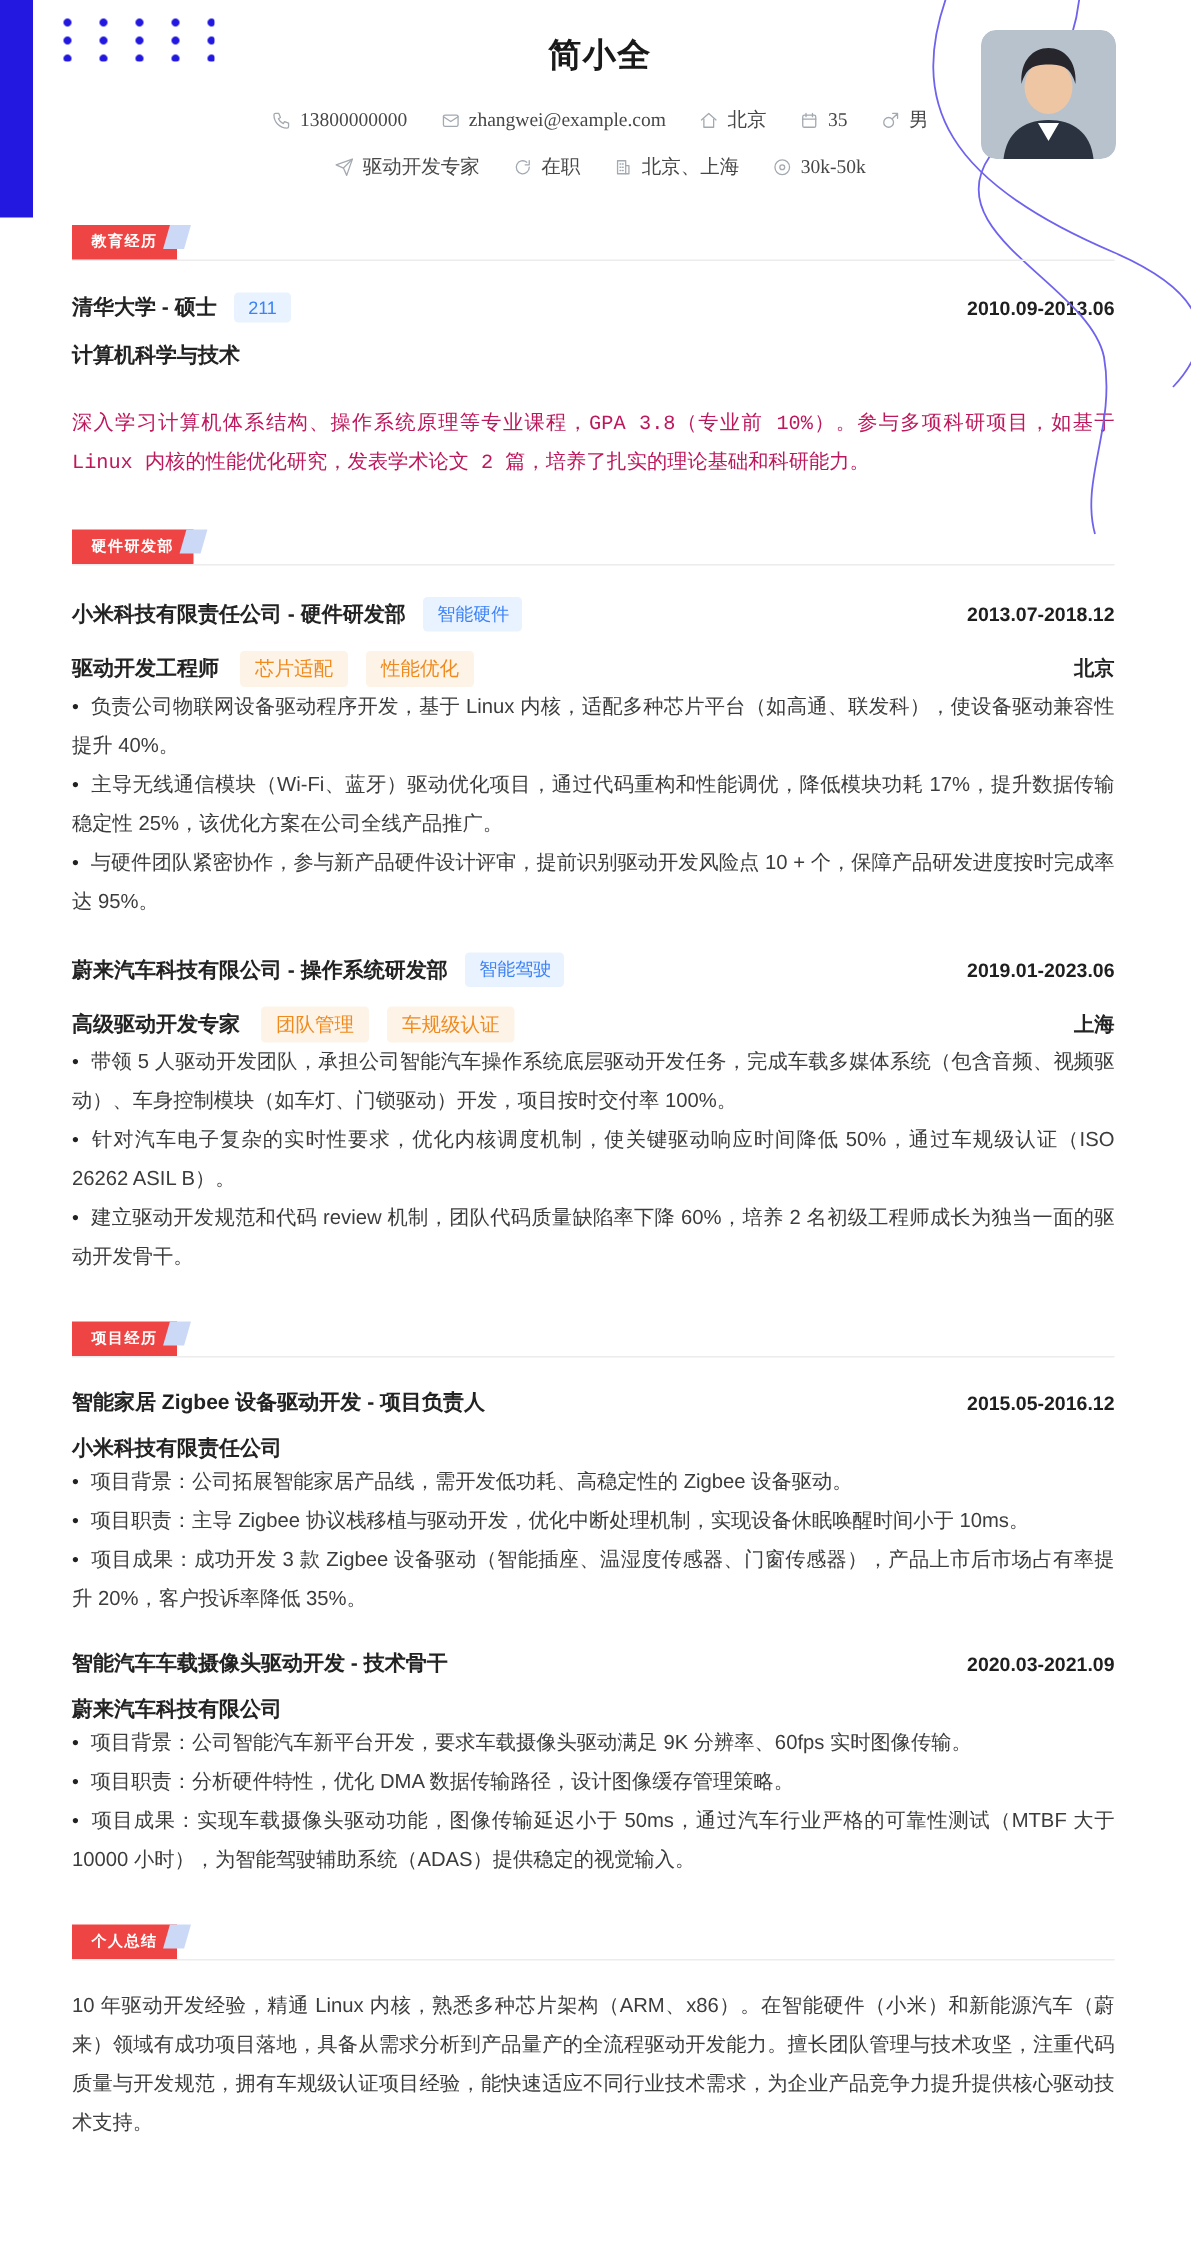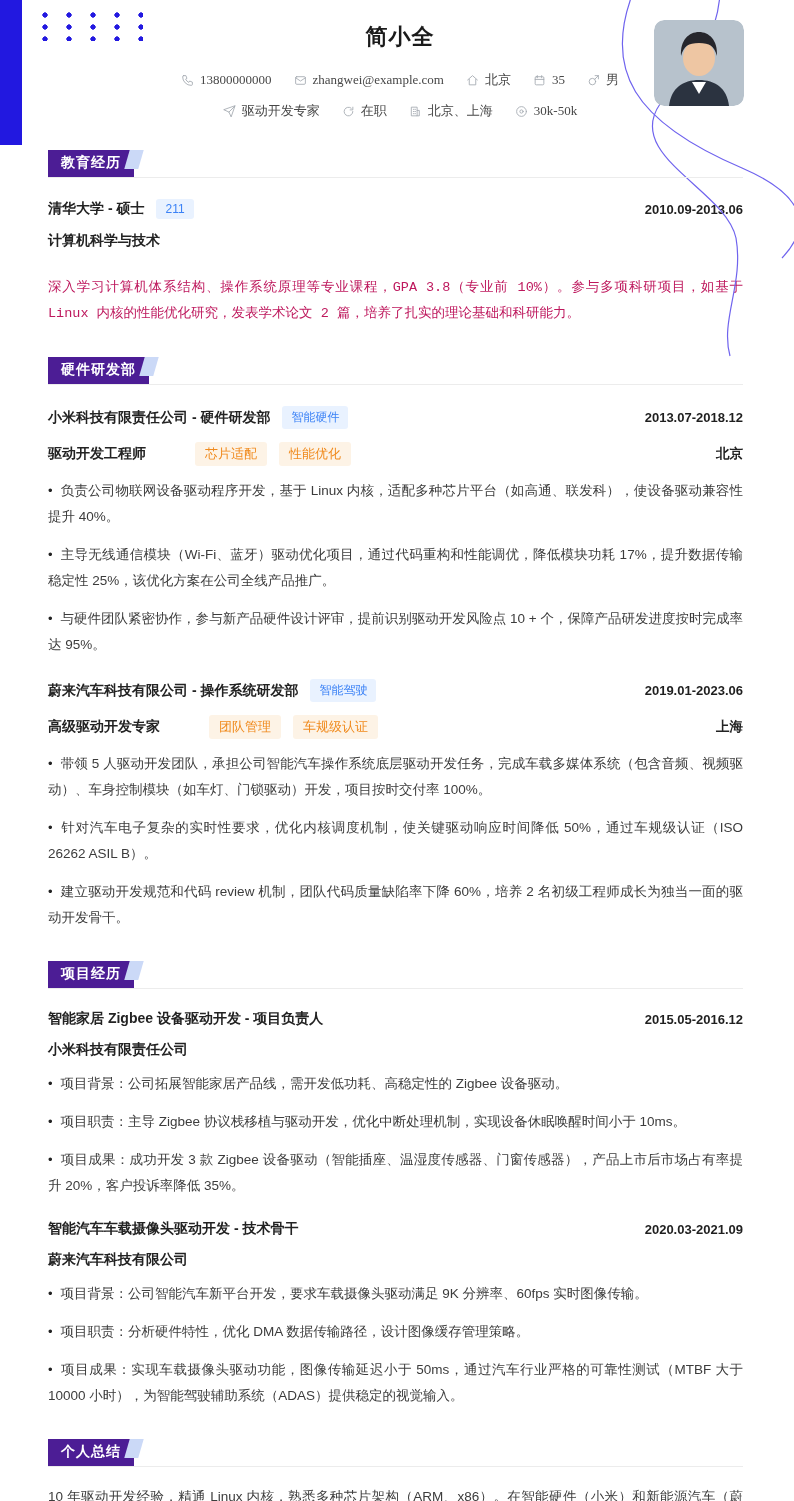--- a/index.html
+++ b/index.html
@@ -26,7 +26,7 @@
   
   .content { padding:0 51px 40px 48px; }
   .sec-head { position:relative; display:flex; border-bottom:1px solid #ececec; margin-top:30px; }
-  .sec-badge { position:relative; background:#4c1d95; color:#fff; font-size:14px; font-weight:700; padding:4px 13px 5px; letter-spacing:1px; z-index:1; }
+  .sec-badge { position:relative; background:#ef4444; color:#fff; font-size:10px; font-weight:700; padding:4px 13px 5px; letter-spacing:1px; z-index:1; }
   .sec-badge::after { content:""; position:absolute; top:0; right:-7px; width:14px; height:70%;
     background:#CBD9F7; transform:skewX(-16deg); z-index:-1; }
 

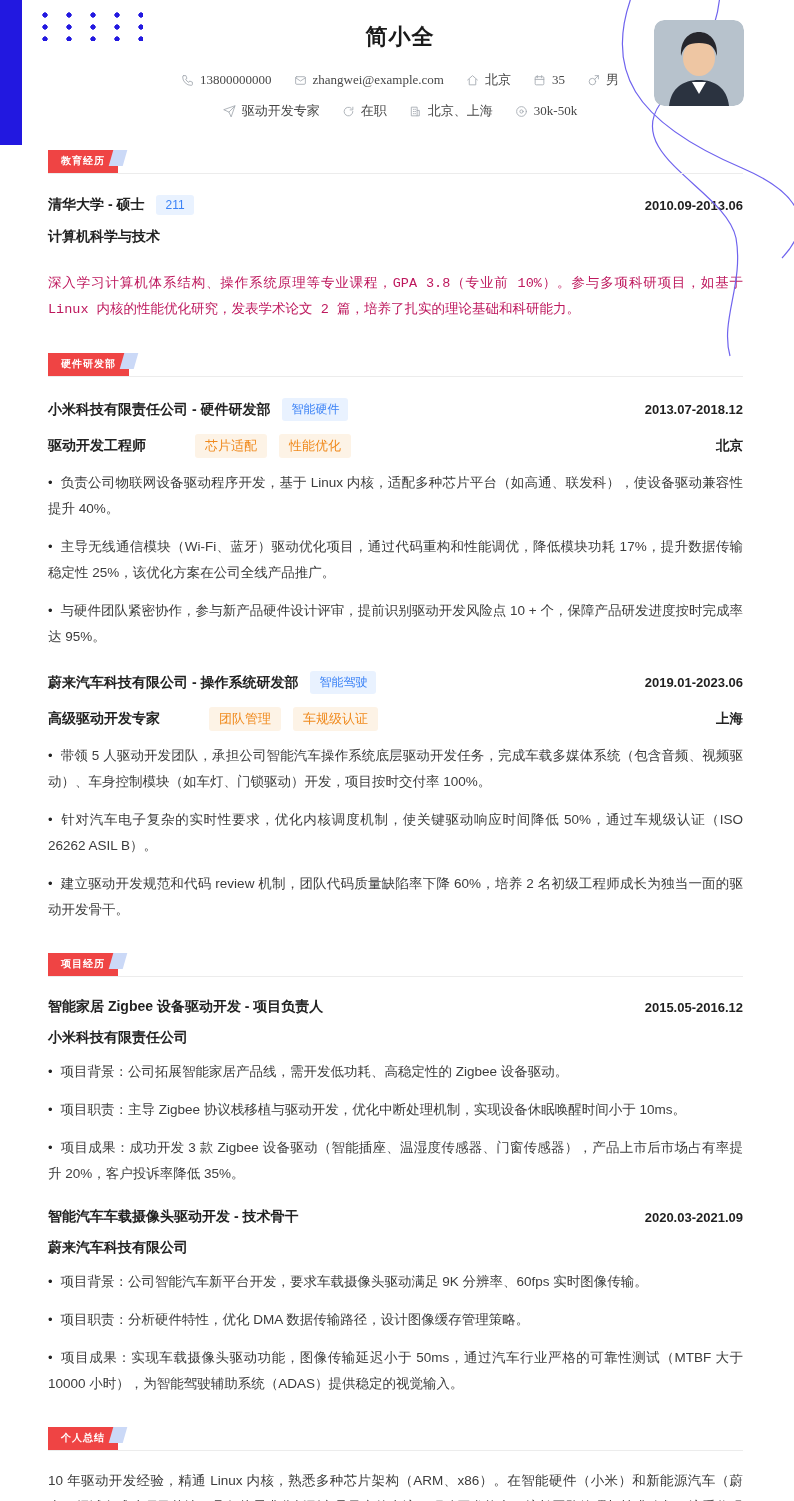--- a/index.html
+++ b/index.html
@@ -38,7 +38,7 @@
   .eloc { font-size:13.5px; font-weight:700; color:#232323; }
   .tag-blue { background:#E9F2FF; color:#3B82F6; font-size:12px; padding:3px 9px; border-radius:3px; }
   .tag-orange { background:#FDF3E6; color:#F08A1D; font-size:13px; padding:3px 10px; border-radius:3px; }
-  .tags { display:flex; gap:12px;margin-left:35px; }
+  .tags { display:flex; gap:12px; }
 
   .para { font-size:13.5px; line-height:26px; color:#be185d; margin-top:25px; text-align:justify;font-family:Liberation Mono, monospace; }
   .bullet { font-size:13.5px; line-height:26px; color:#3c3c3c; margin-top:12px; text-align:justify; }

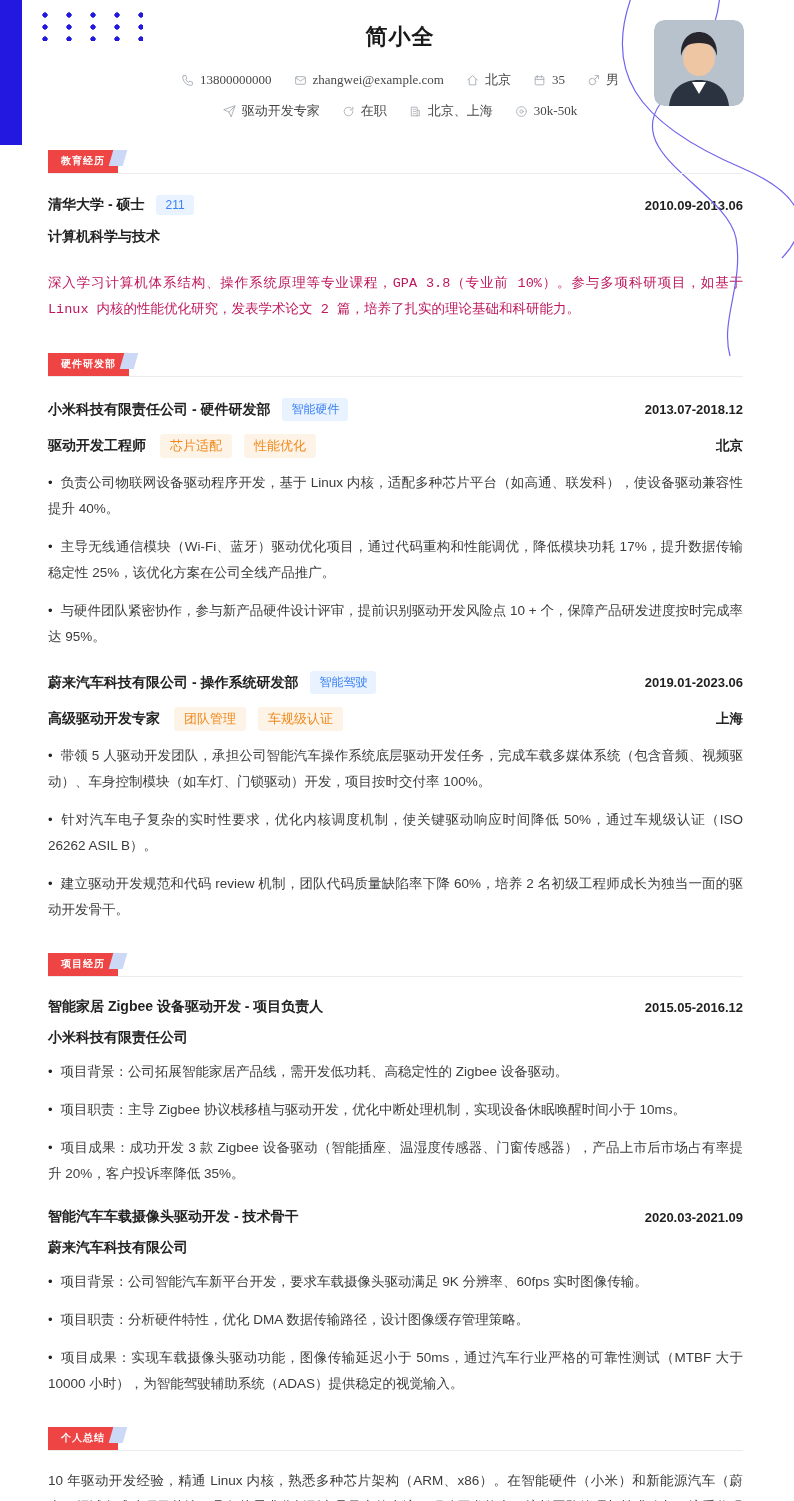--- a/index.html
+++ b/index.html
@@ -41,7 +41,7 @@
   .tags { display:flex; gap:12px; }
 
   .para { font-size:13.5px; line-height:26px; color:#be185d; margin-top:25px; text-align:justify;font-family:Liberation Mono, monospace; }
-  .bullet { font-size:13.5px; line-height:26px; color:#3c3c3c; margin-top:12px; text-align:justify; }
+  .bullet { font-size:13.5px; line-height:26px; color:#3c3c3c; margin-top:0; text-align:justify; }
   .bullet .mk { color:#222; margin-right:8px; font-size:13px; }
 
   

